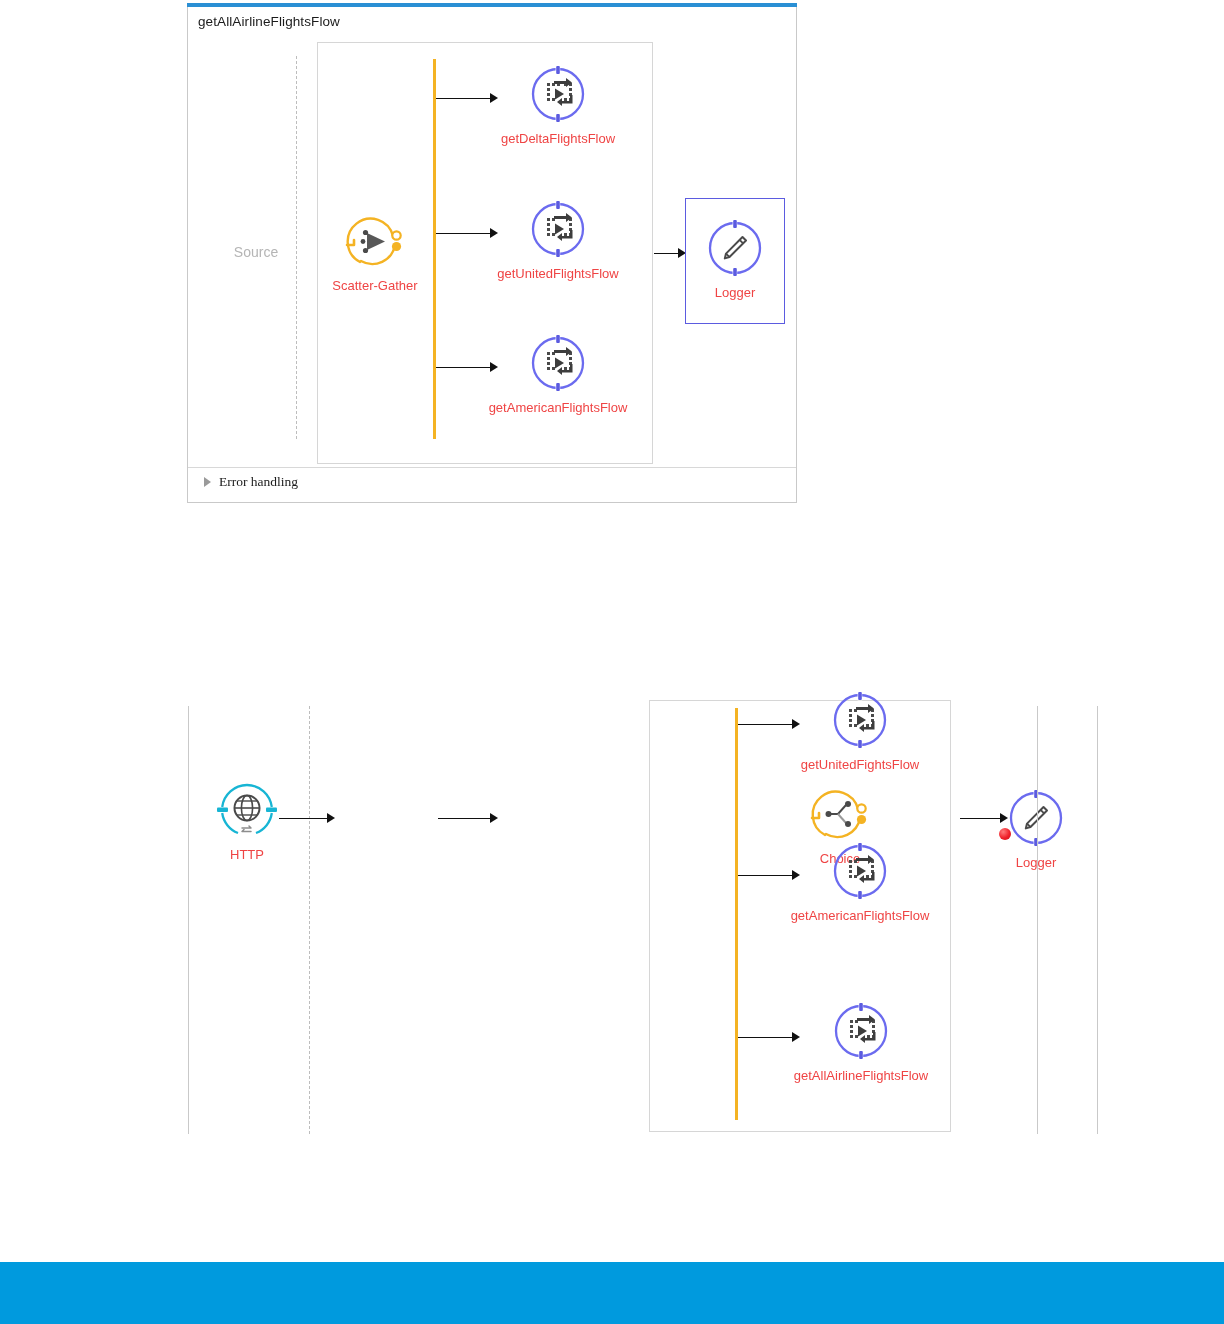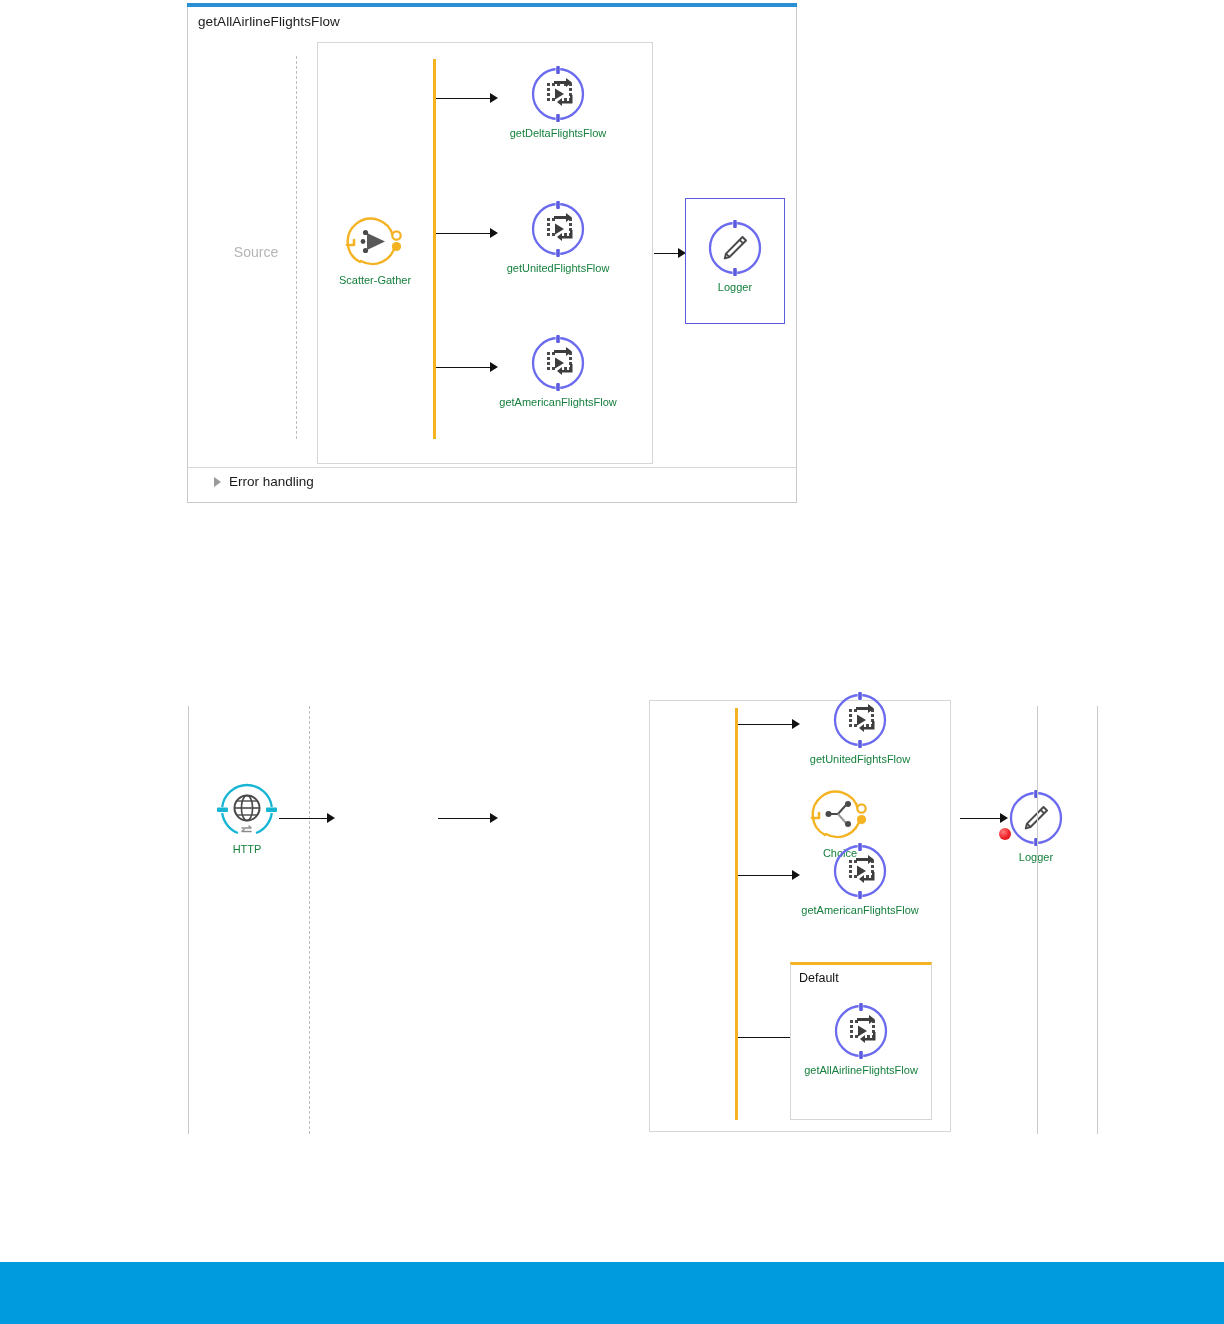--- a/index.html
+++ b/index.html
@@ -123,9 +123,10 @@
     margin: 0 auto;
   }
   .node-label {
-    font-size: 11px;
+    margin-top: 5px;
+    font-size: 13px;
     line-height: 15px;
-    color: #15803d;
+    color: #ef4444;
     word-break: break-word;
   }
 

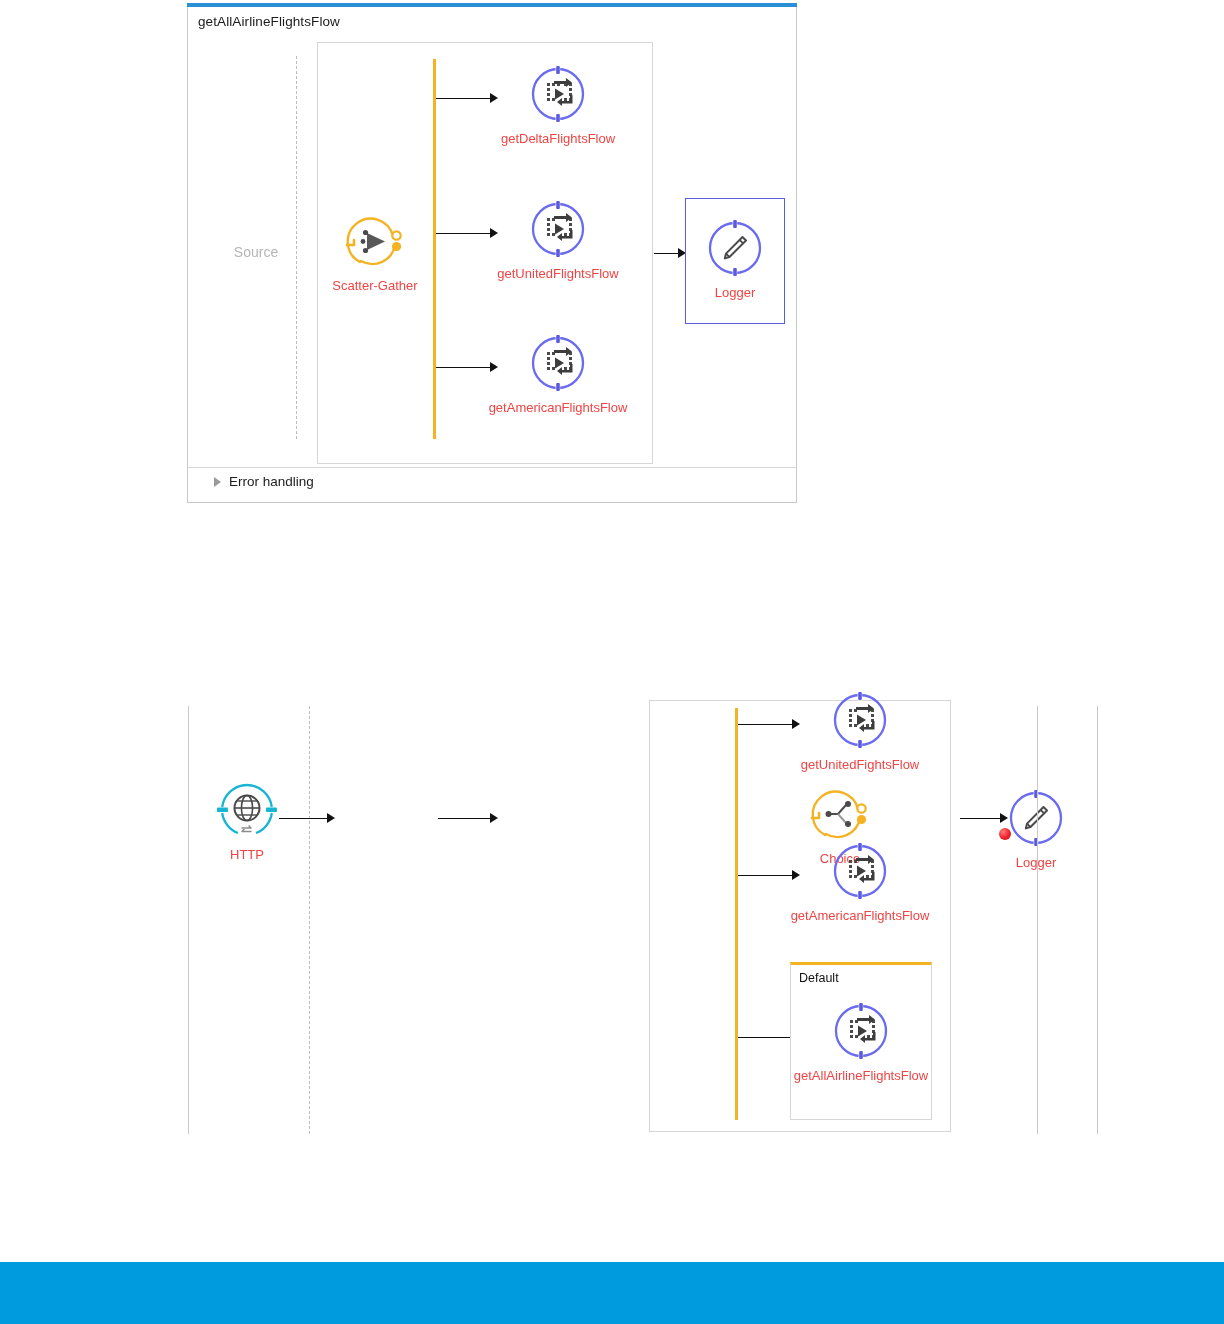--- a/index.html
+++ b/index.html
@@ -358,7 +358,7 @@
     </div>
 
     <div class="hrule" style="left:0px; top:463px; width:608px;"></div>
-    <div class="error-handling" style="left:26px; top:470px;">
+    <div class="error-handling" style="left:16px; top:470px;font-family:Liberation Serif, serif;">
       <span class="tri-right"></span>
       <span>Error handling</span>
     </div>

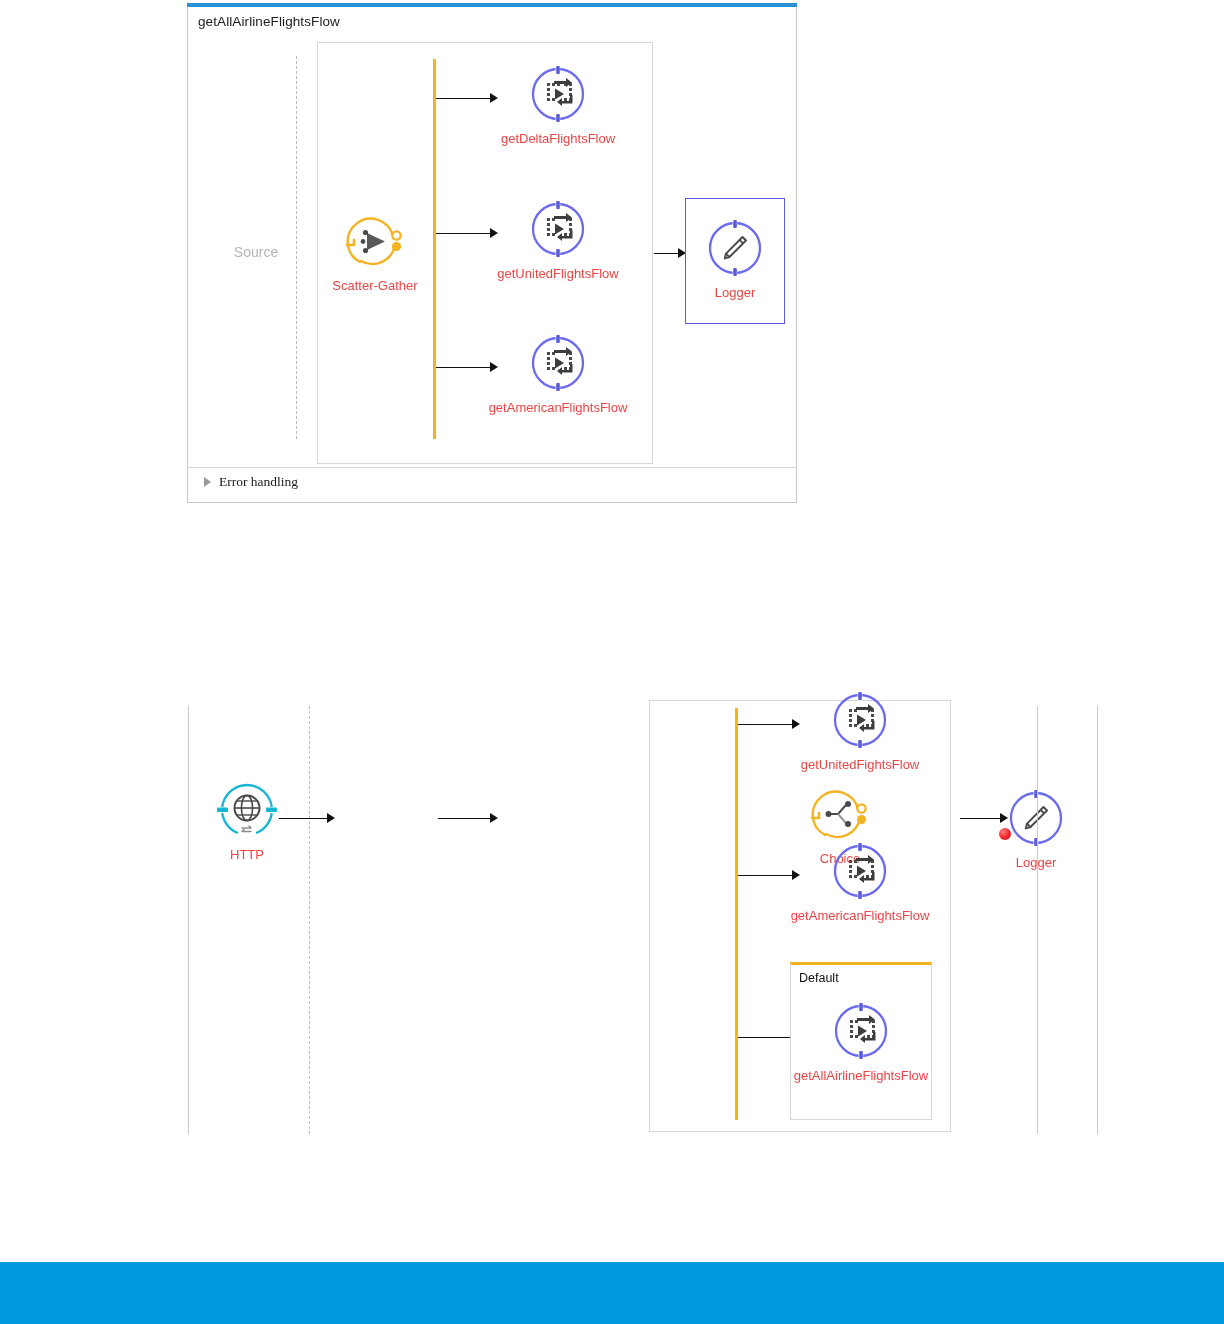--- a/index.html
+++ b/index.html
@@ -532,9 +532,6 @@
       <div class="node-label">getAmericanFlightsFlow</div>
     </div>
 
-    <div class="default-box" style="left:602px; top:256px; width:142px; height:158px;">
-      <div class="default-label">Default</div>
-    </div>
 
     <div class="node" style="left:598px; top:293px; width:150px;">
       <div class="node-icon-wrap">

